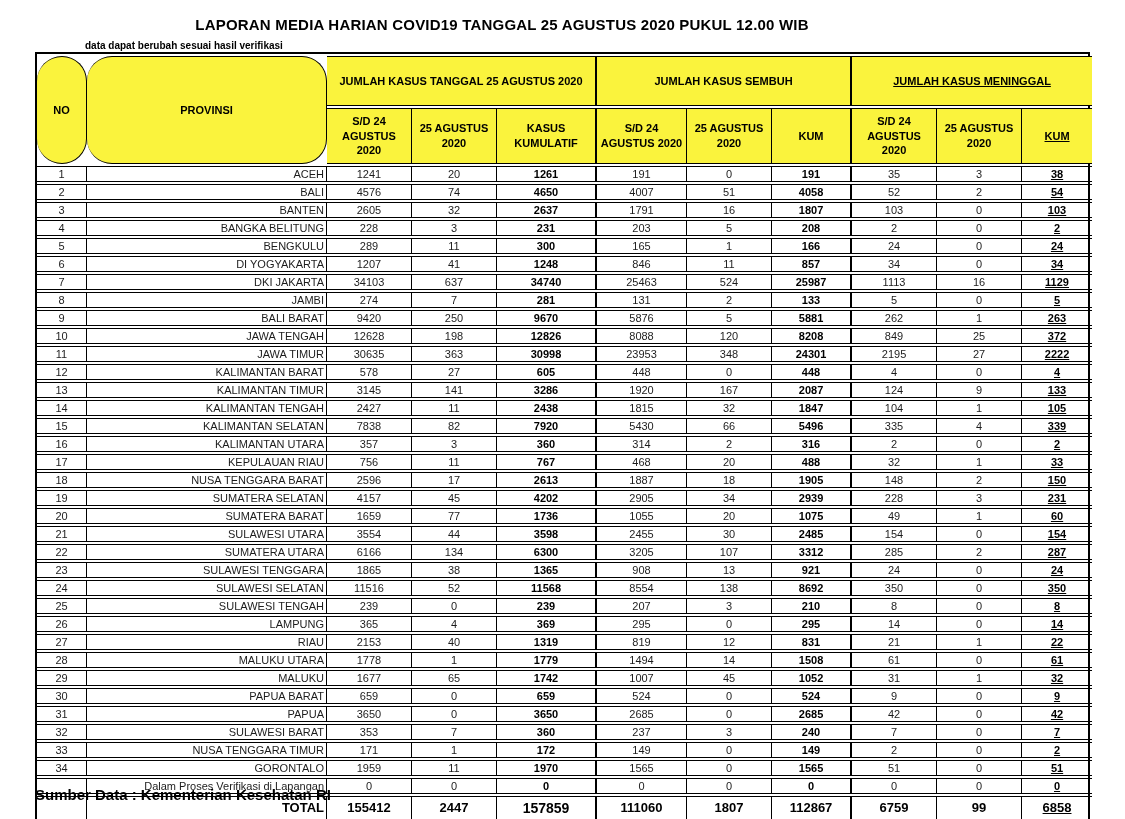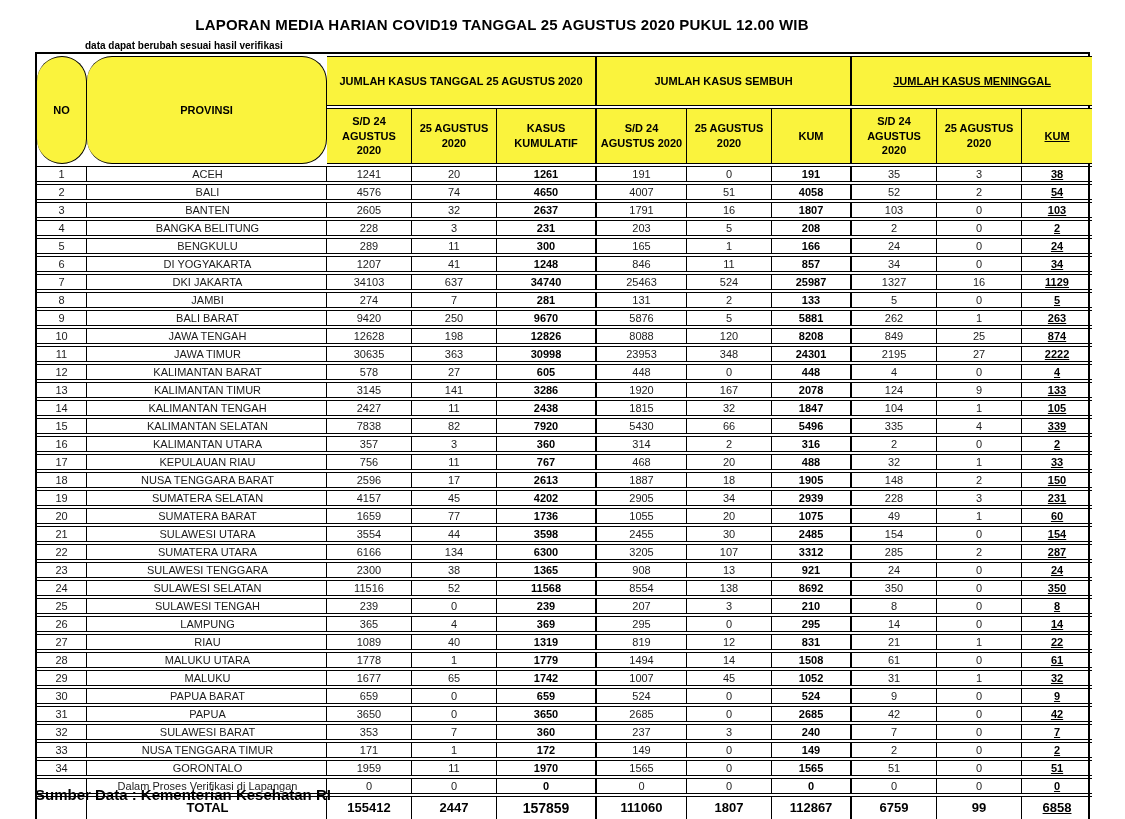--- a/index.html
+++ b/index.html
@@ -52,7 +52,7 @@
     color: #1c1c1c;
   }
   td.c-no   { text-align: center; }
-  td.c-prov { text-align: center; padding-left: 4px; text-transform: none; margin-top: 12px; }
+  td.c-prov { text-align: right; padding-left: 4px; text-transform: none; margin-top: 12px; }
   td.c-num  { text-align: center; }
   td.bold   { font-weight: bold; color: #000; }
   tr[data-name="total-row"] td { height: 22px; line-height: 22px; font-weight: bold; color: #000; font-size: 13px; }

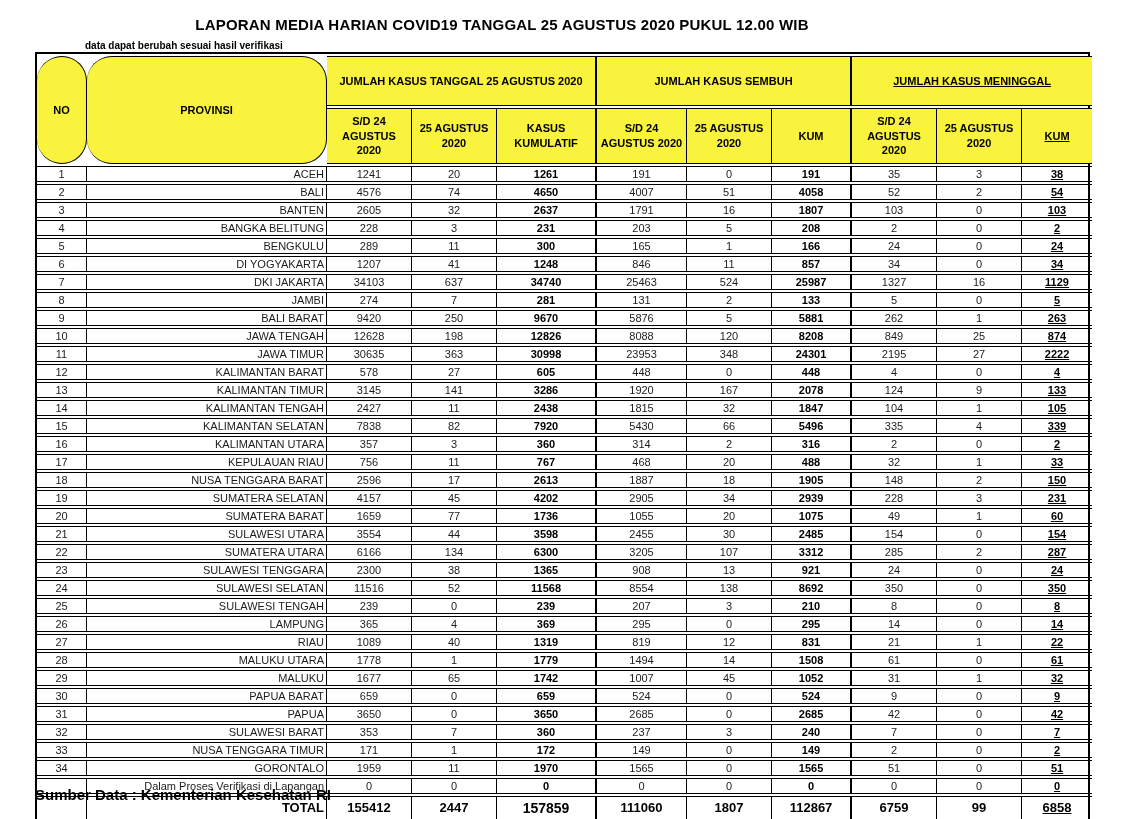--- a/index.html
+++ b/index.html
@@ -191,7 +191,7 @@
           <td data-name="cell-value" class="c-num">25463</td>
           <td data-name="cell-value" class="c-num">524</td>
           <td data-name="cell-value" class="c-num bold group-sep">25987</td>
-          <td data-name="cell-value" class="c-num">1327</td>
+          <td data-name="cell-value" class="c-num">1113</td>
           <td data-name="cell-value" class="c-num">16</td>
           <td data-name="cell-value" class="c-num bold">1129</td>
         </tr>

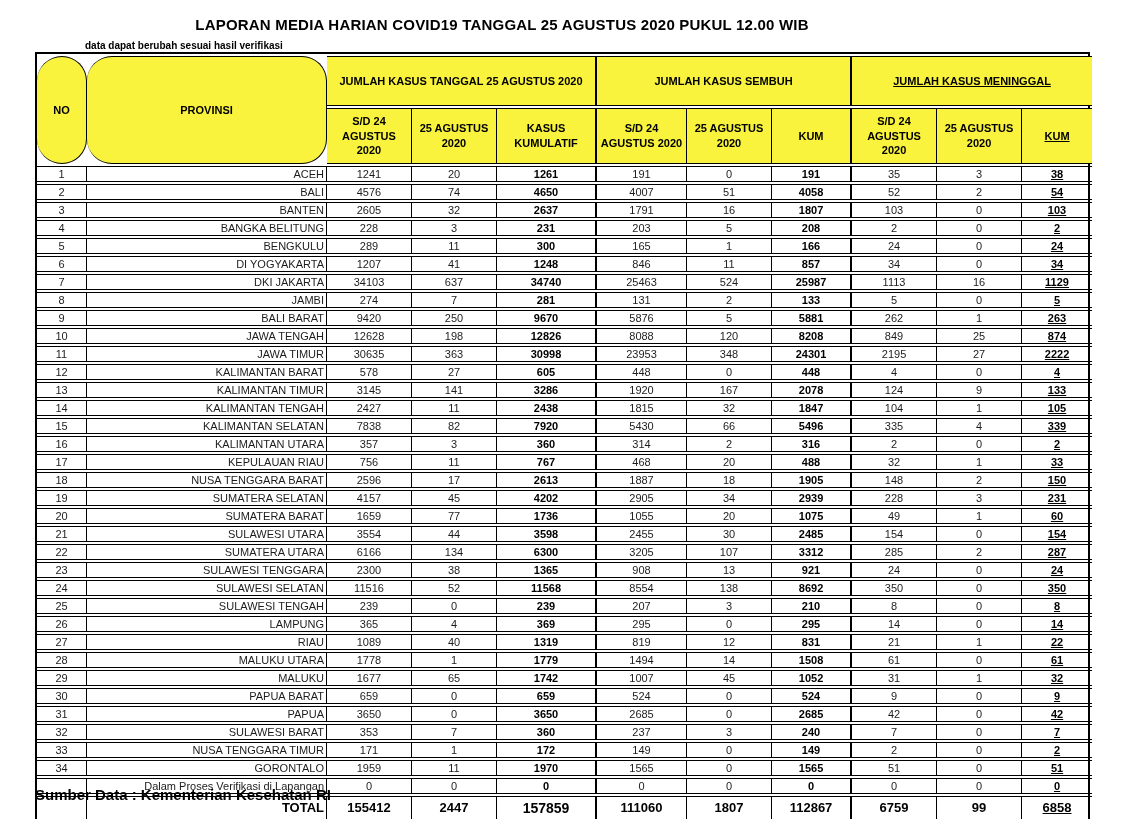--- a/index.html
+++ b/index.html
@@ -232,7 +232,7 @@
           <td data-name="cell-value" class="c-num bold group-sep">8208</td>
           <td data-name="cell-value" class="c-num">849</td>
           <td data-name="cell-value" class="c-num">25</td>
-          <td data-name="cell-value" class="c-num bold">874</td>
+          <td data-name="cell-value" class="c-num bold">372</td>
         </tr>
         <tr data-name="table-row">
           <td data-name="cell-no" class="c-no">11</td>

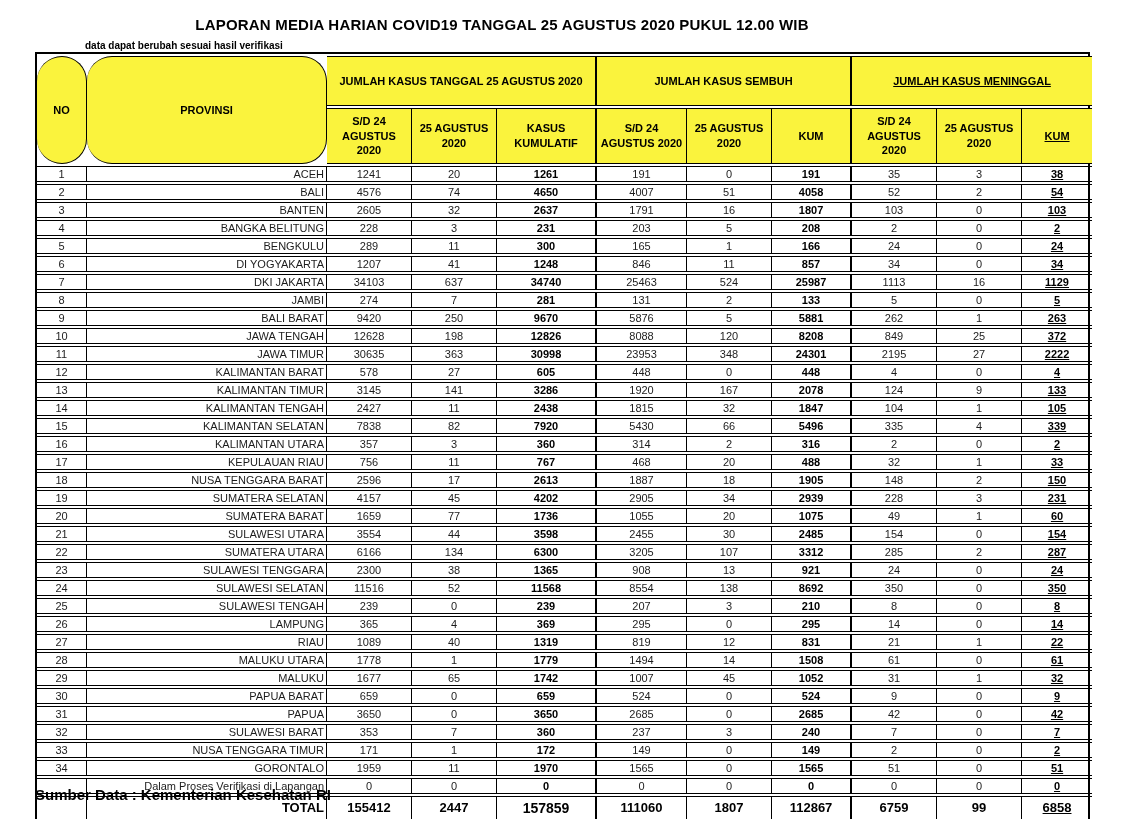--- a/index.html
+++ b/index.html
@@ -268,7 +268,7 @@
           <td data-name="cell-value" class="c-num bold group-sep">3286</td>
           <td data-name="cell-value" class="c-num">1920</td>
           <td data-name="cell-value" class="c-num">167</td>
-          <td data-name="cell-value" class="c-num bold group-sep">2078</td>
+          <td data-name="cell-value" class="c-num bold group-sep">2087</td>
           <td data-name="cell-value" class="c-num">124</td>
           <td data-name="cell-value" class="c-num">9</td>
           <td data-name="cell-value" class="c-num bold">133</td>

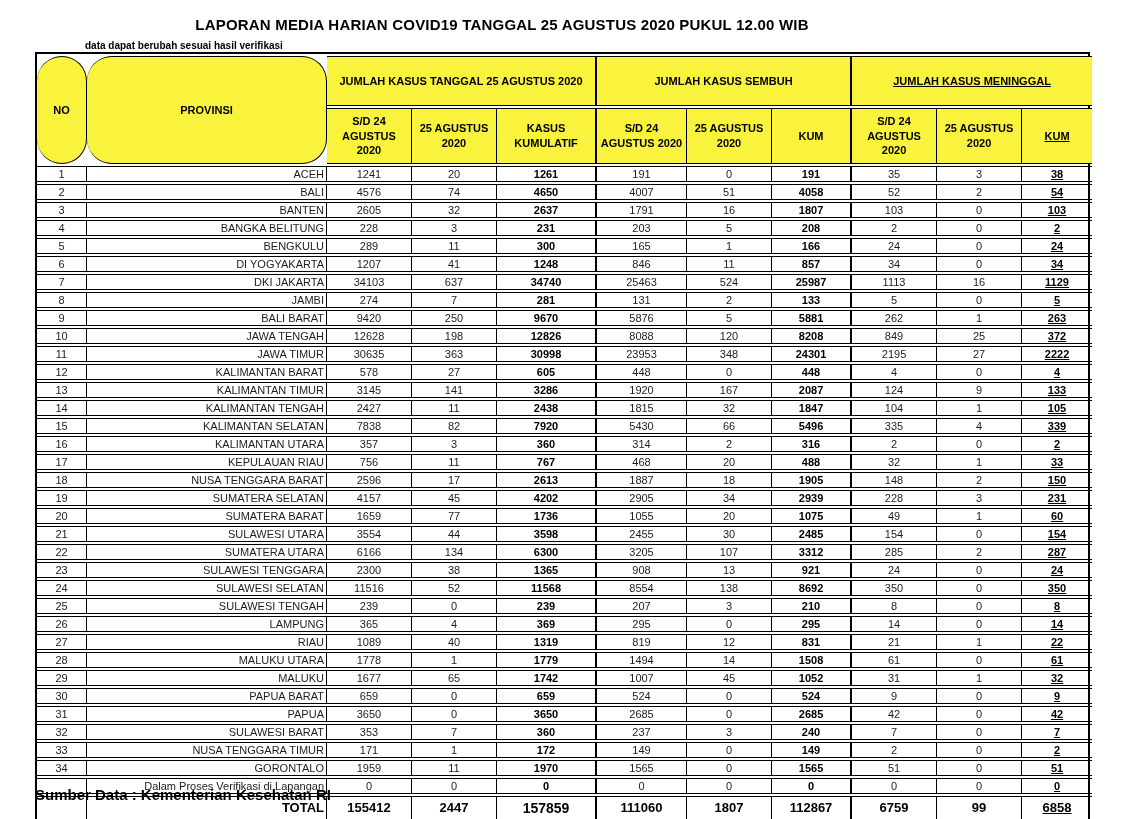--- a/index.html
+++ b/index.html
@@ -393,7 +393,7 @@
         <tr data-name="table-row">
           <td data-name="cell-no" class="c-no">23</td>
           <td data-name="cell-provinsi" class="c-prov">SULAWESI TENGGARA</td>
-          <td data-name="cell-value" class="c-num">2300</td>
+          <td data-name="cell-value" class="c-num">1865</td>
           <td data-name="cell-value" class="c-num">38</td>
           <td data-name="cell-value" class="c-num bold group-sep">1365</td>
           <td data-name="cell-value" class="c-num">908</td>

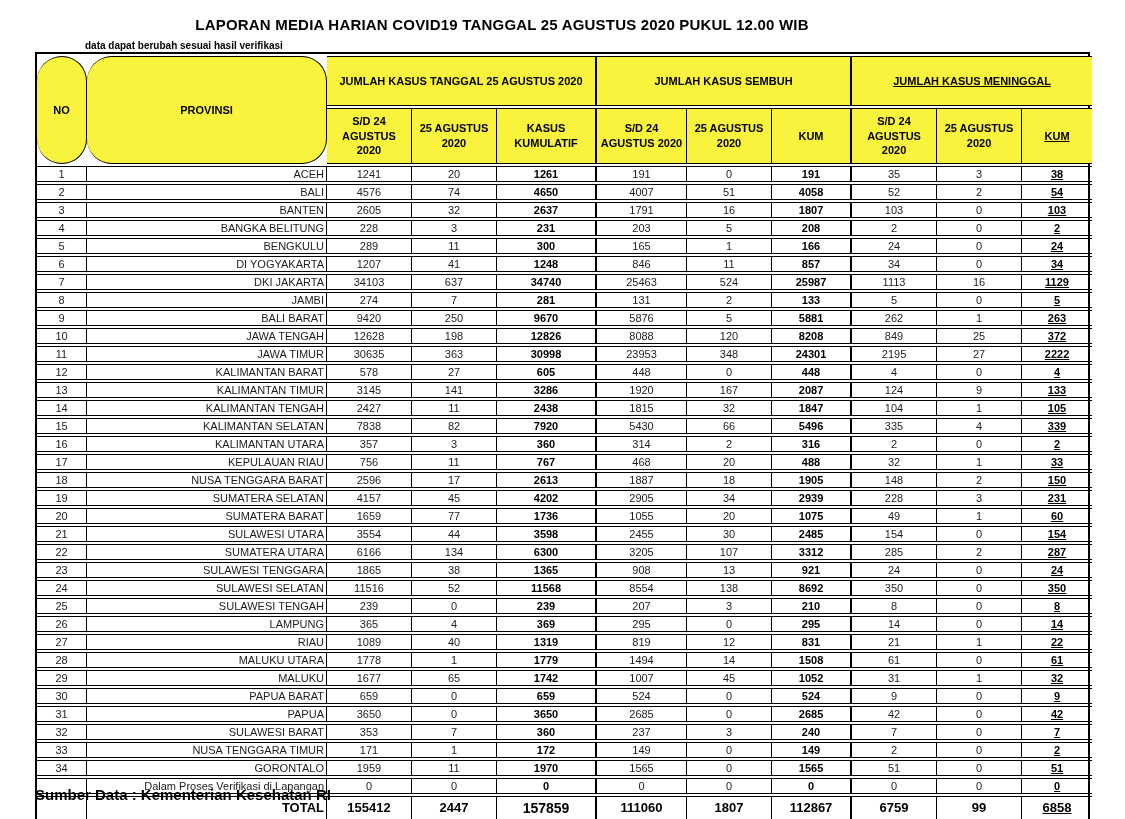--- a/index.html
+++ b/index.html
@@ -445,7 +445,7 @@
         <tr data-name="table-row">
           <td data-name="cell-no" class="c-no">27</td>
           <td data-name="cell-provinsi" class="c-prov">RIAU</td>
-          <td data-name="cell-value" class="c-num">1089</td>
+          <td data-name="cell-value" class="c-num">2153</td>
           <td data-name="cell-value" class="c-num">40</td>
           <td data-name="cell-value" class="c-num bold group-sep">1319</td>
           <td data-name="cell-value" class="c-num">819</td>

